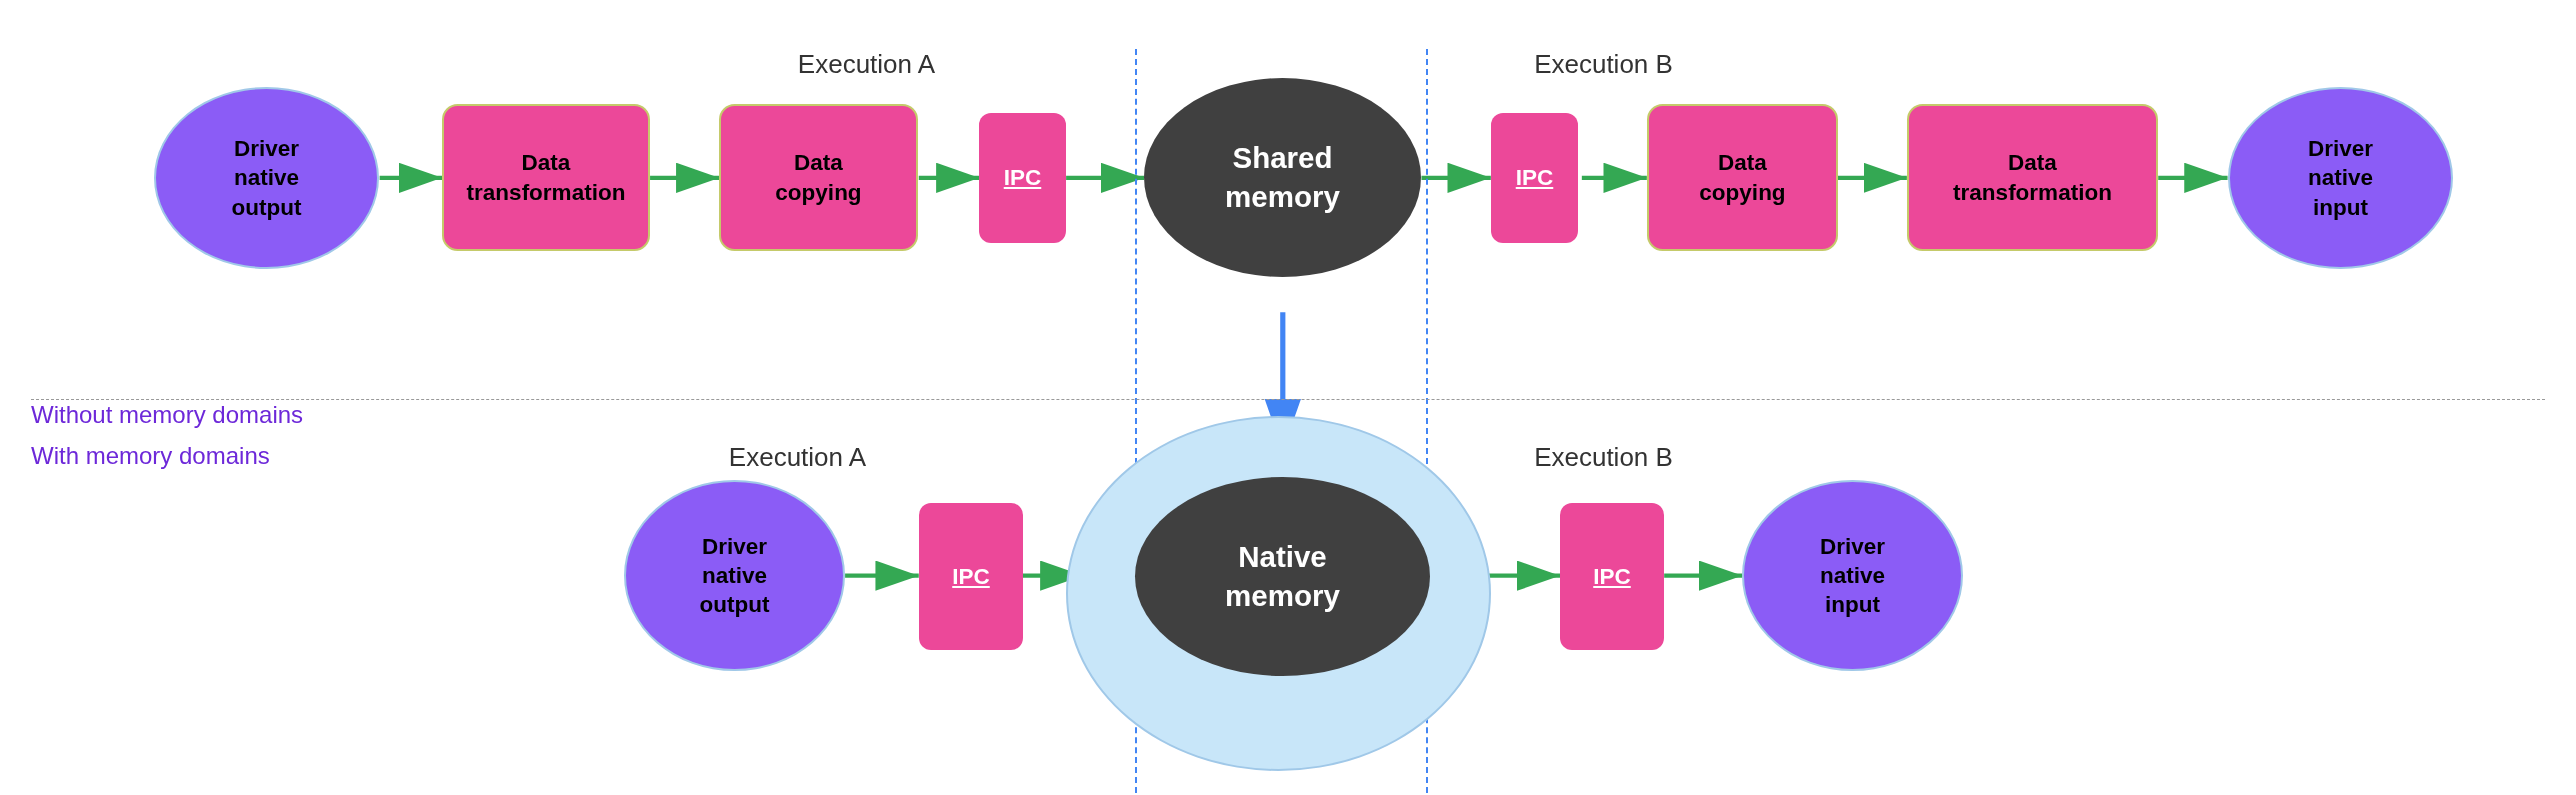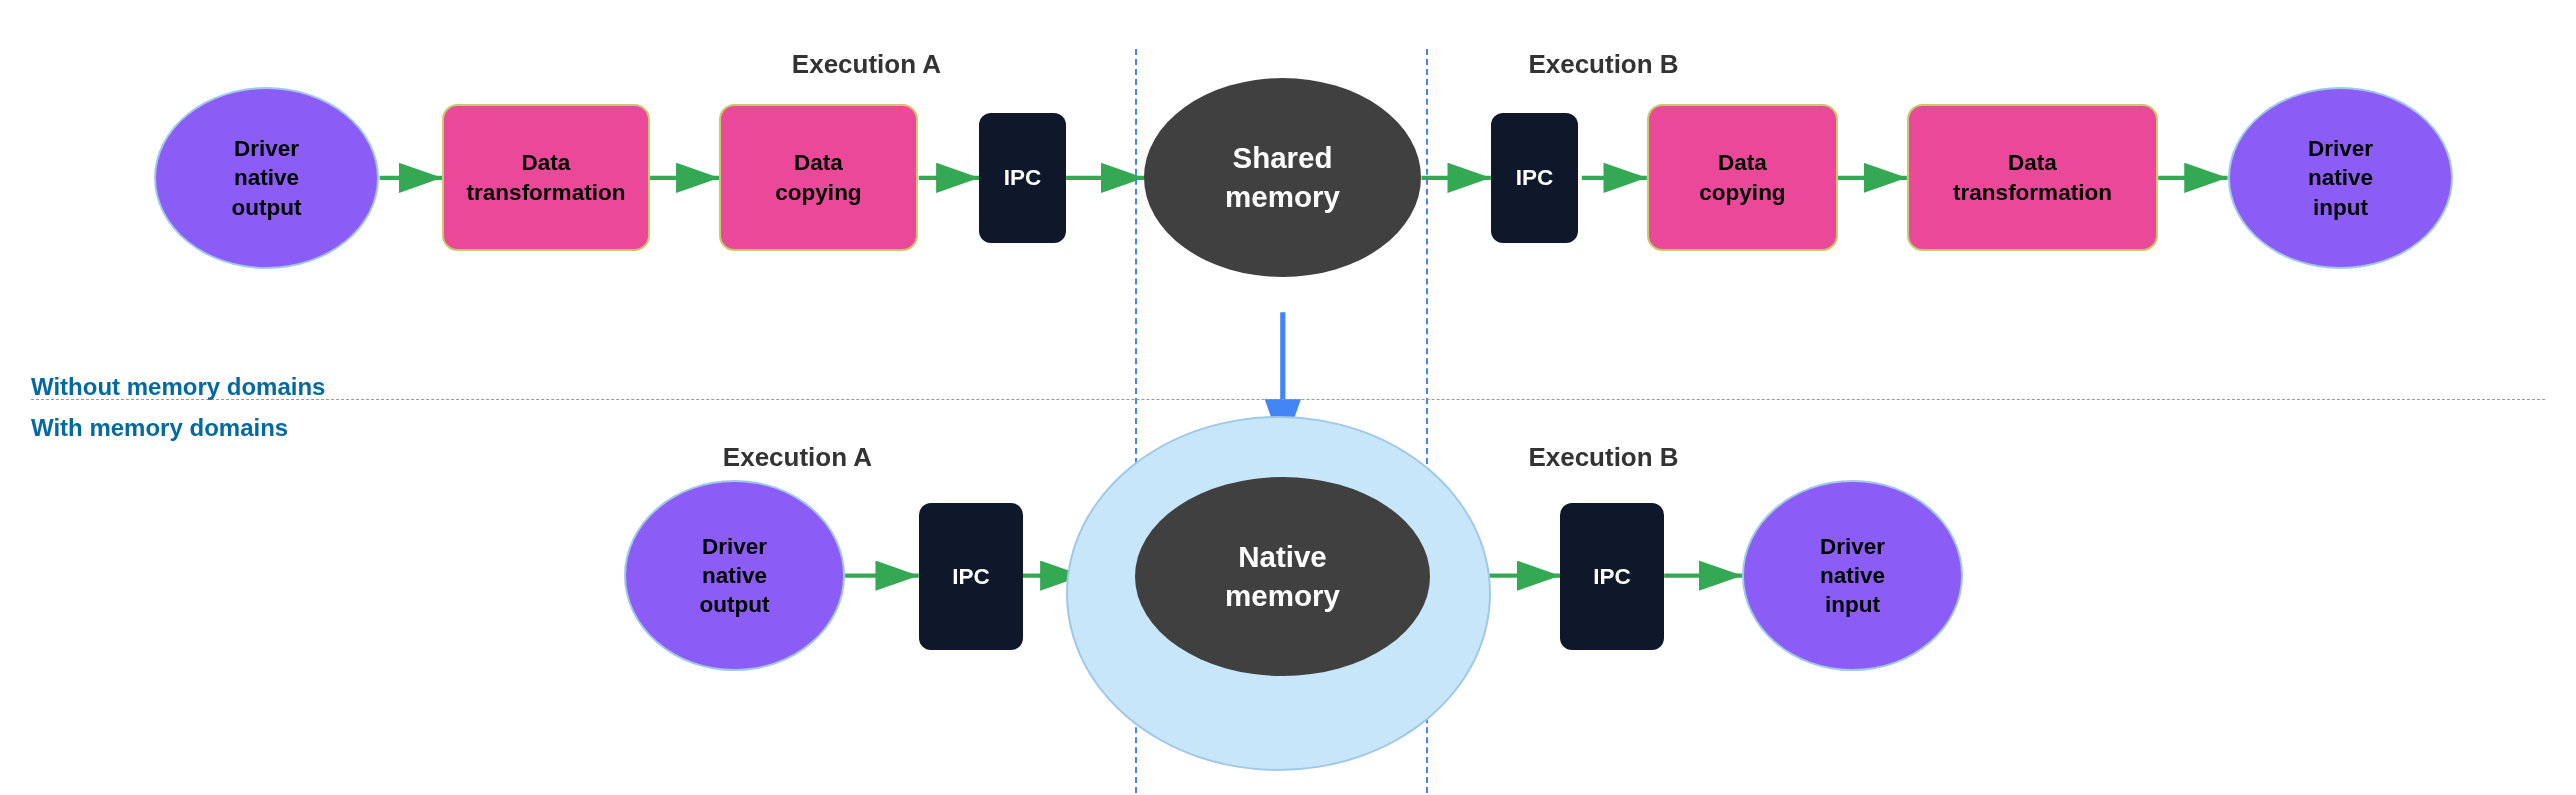--- a/index.html
+++ b/index.html
@@ -30,7 +30,7 @@
     .exec-label {
       position: absolute;
       font-size: 26px;
-      font-weight: 700;
+      font-weight: 400;
       color: #333;
       text-align: center;
     }

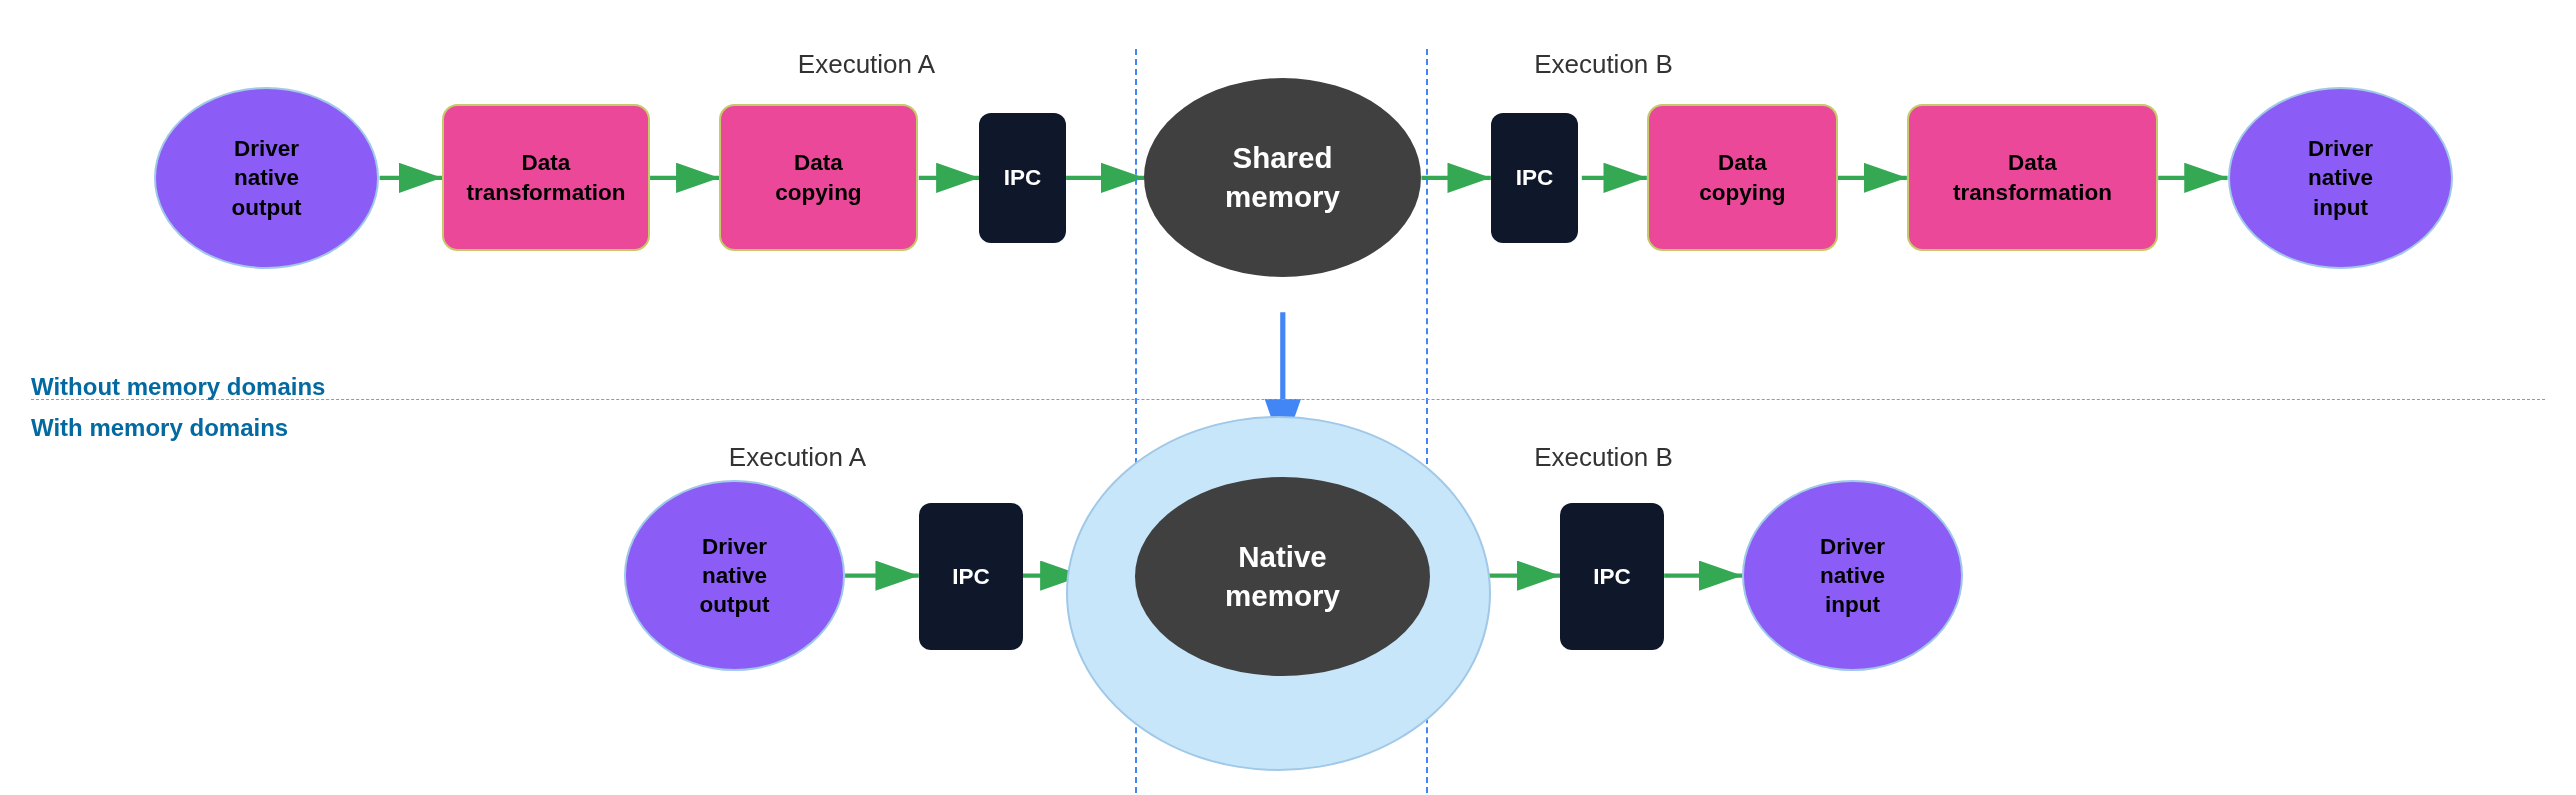--- a/index.html
+++ b/index.html
@@ -77,8 +77,9 @@
     
     .rect-green {
       border-radius: 12px;
-      background: #0f172a;
+      background: #ec4899;
       color: #fff;
+      text-decoration: underline;
     }
 
     

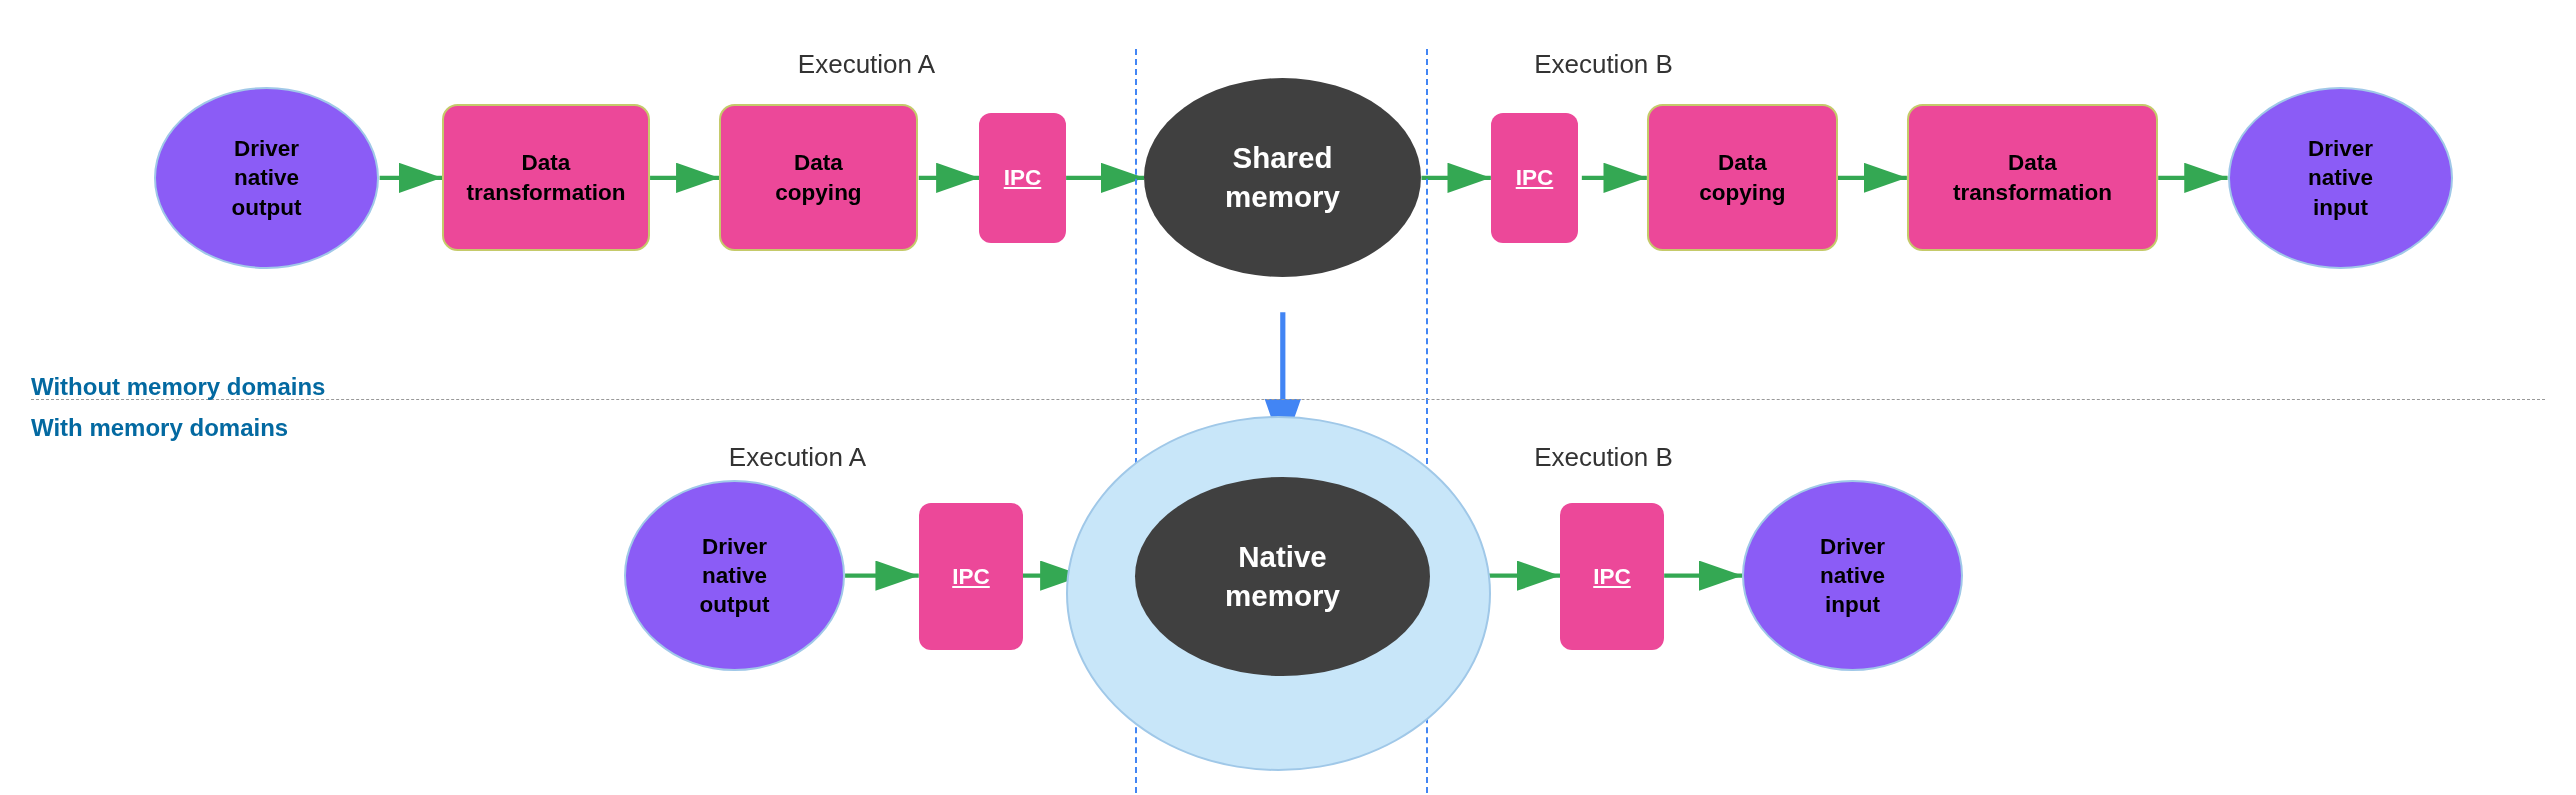--- a/index.html
+++ b/index.html
@@ -22,8 +22,9 @@
     .section-label {
       position: absolute;
       font-size: 24px;
-      color: #0369a1;
-      font-weight: 700;
+      color: #6d28d9;
+      font-weight: 400;
+      margin-top: 28px;
     }
 
     

